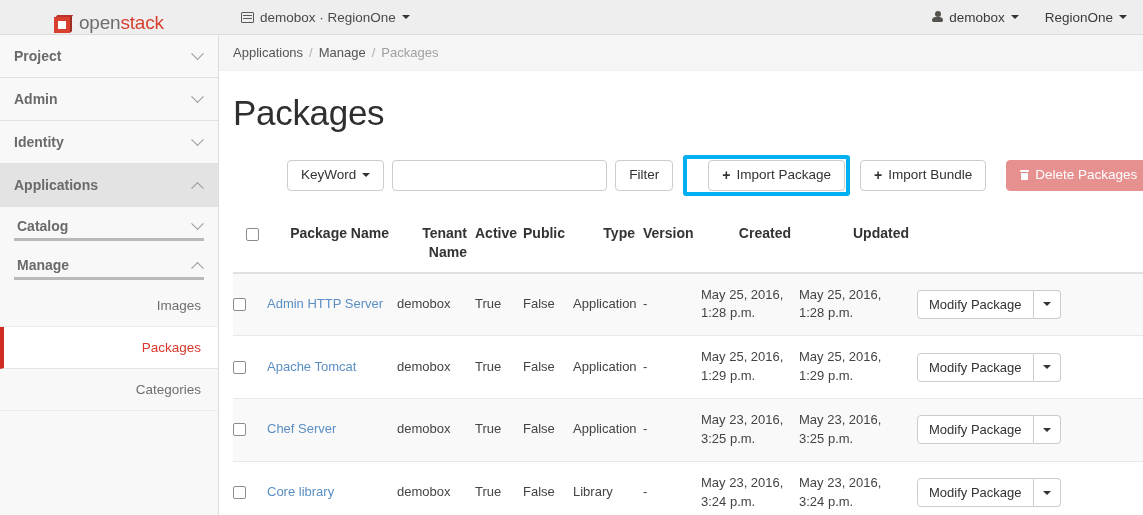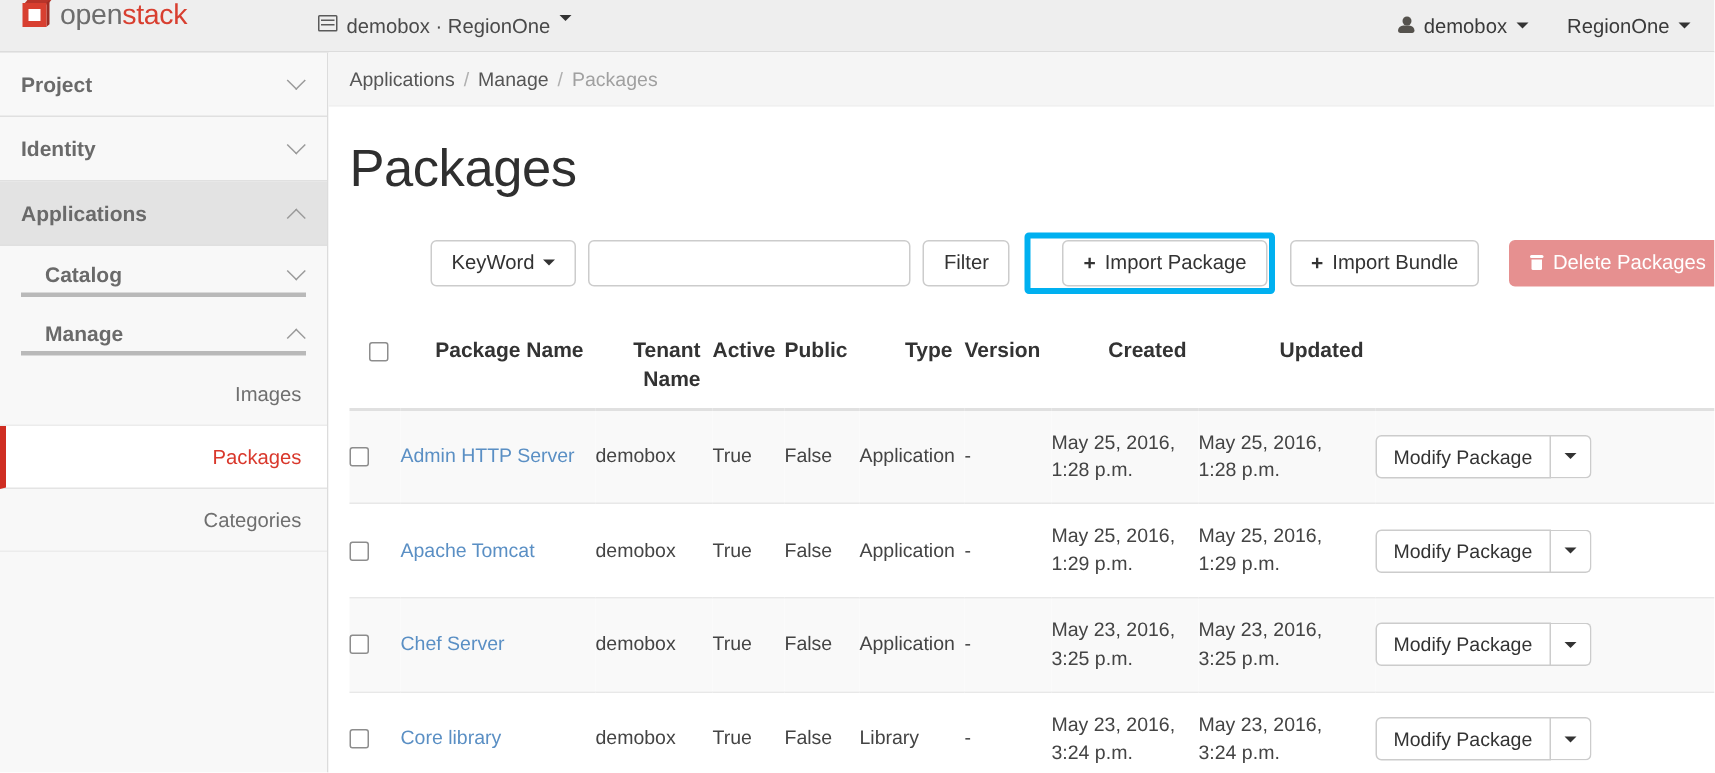--- a/index.html
+++ b/index.html
@@ -25,11 +25,12 @@
   }
   .brand {
     display: flex;
-    align-items: flex-start;
-    padding-left: 14px;
+    align-items: flex-end;
+    padding-left: 24px;
     width: 206px;
     flex: 0 0 auto;
     height: 100%;
+    margin-left: 29px;
   }
   .logo-cube {
     width: 19px; height: 19px;

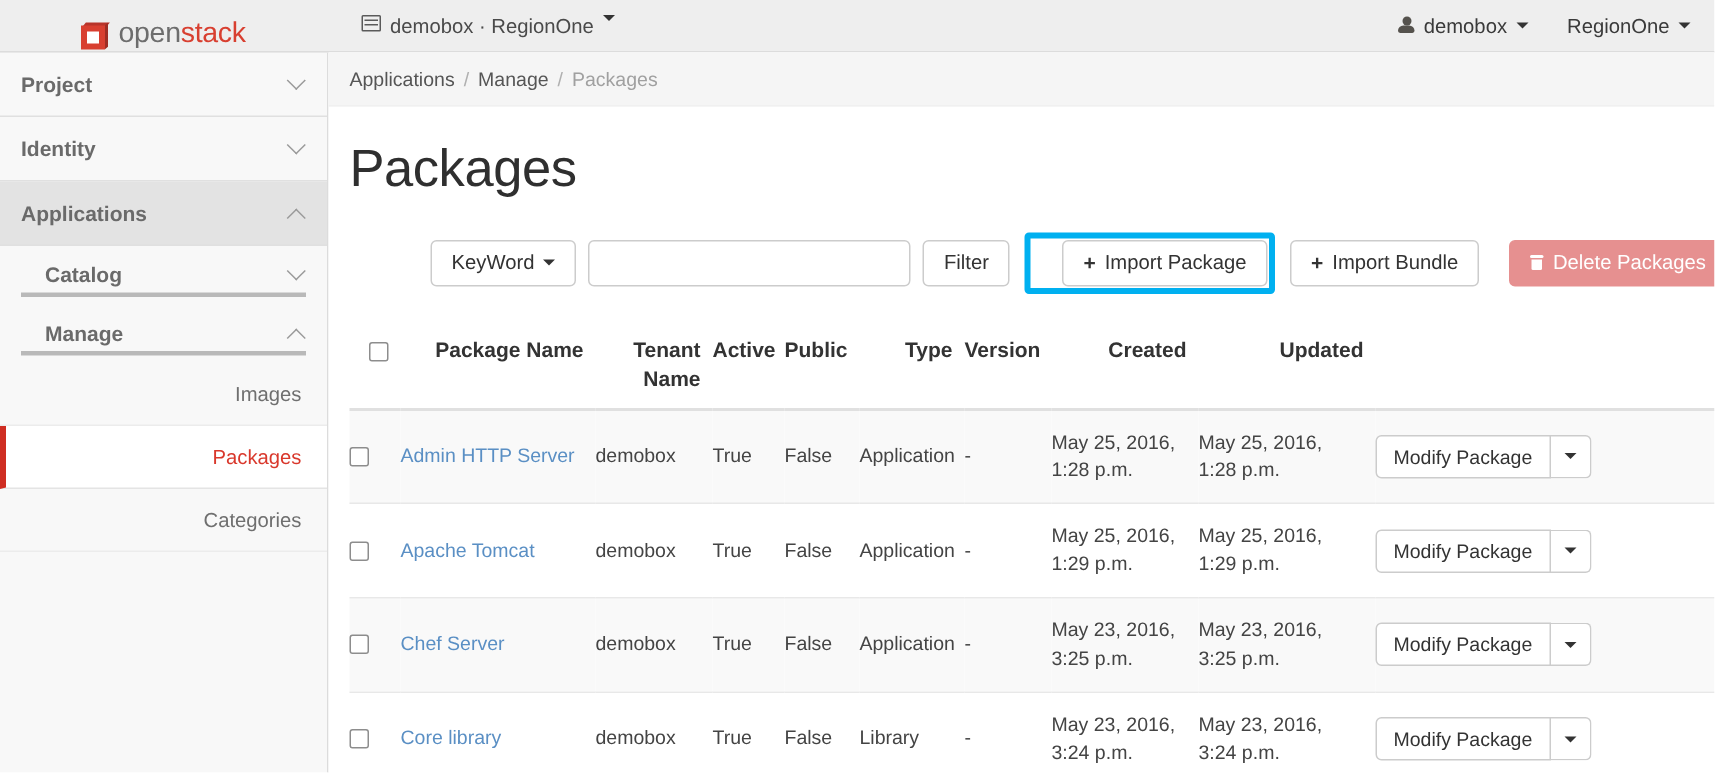--- a/index.html
+++ b/index.html
@@ -74,6 +74,7 @@
 
   .nav-ctx {
     display: flex;
+    align-items: center;
     gap: 6px;
     font-size: 13.5px;
     color: #4a4a4a;

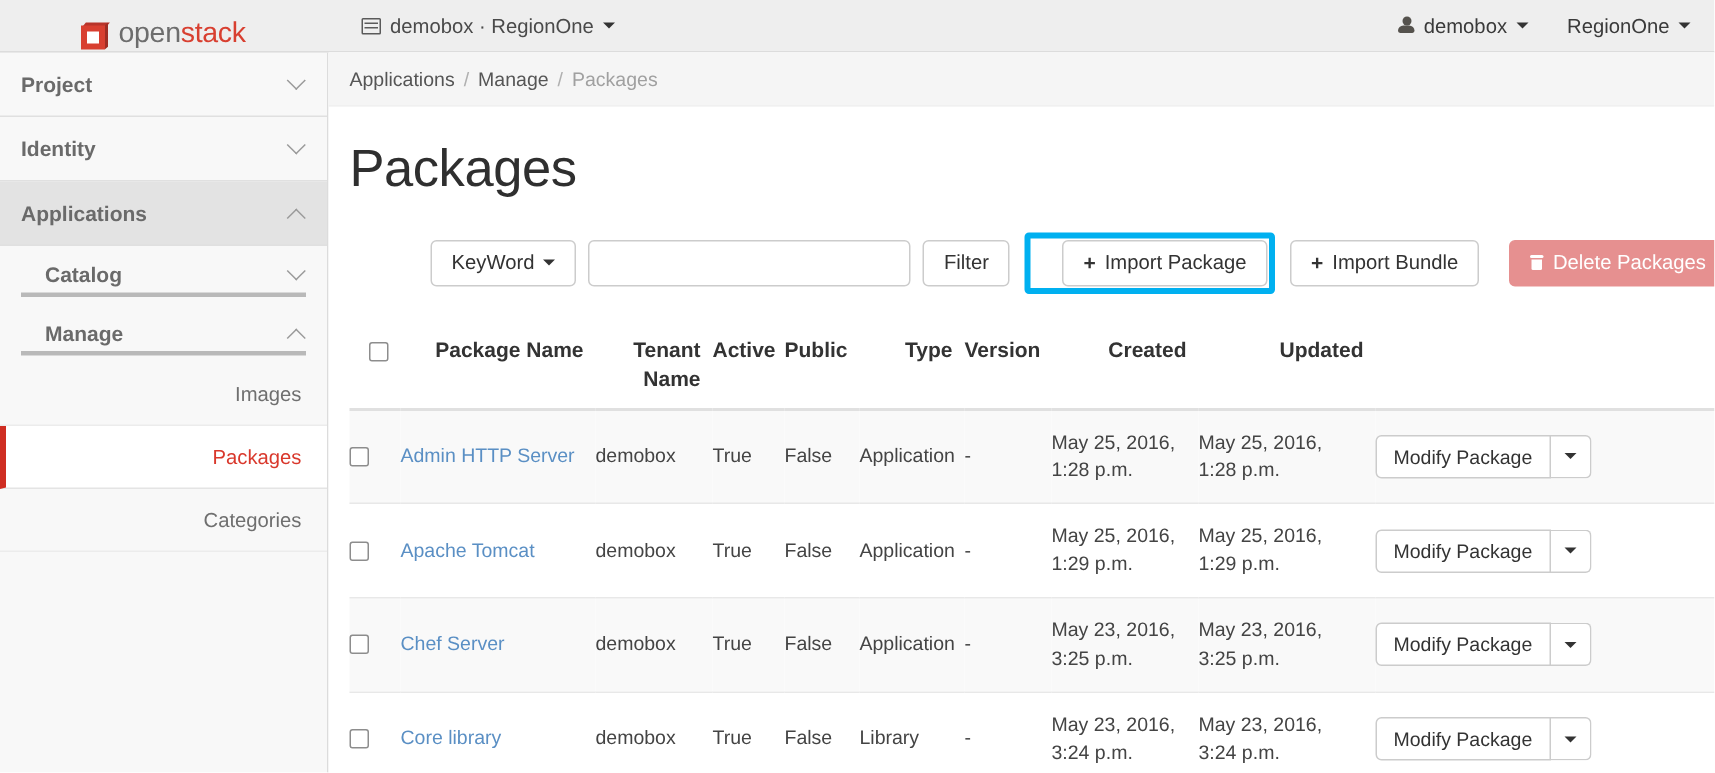--- a/index.html
+++ b/index.html
@@ -459,6 +459,12 @@
       </div>
     </div>
 
+    <div class="nav-group">
+      <div class="nav-group-head">
+        <span class="label">Admin</span>
+        <span class="chev down"></span>
+      </div>
+    </div>
 
     <div class="nav-group">
       <div class="nav-group-head">

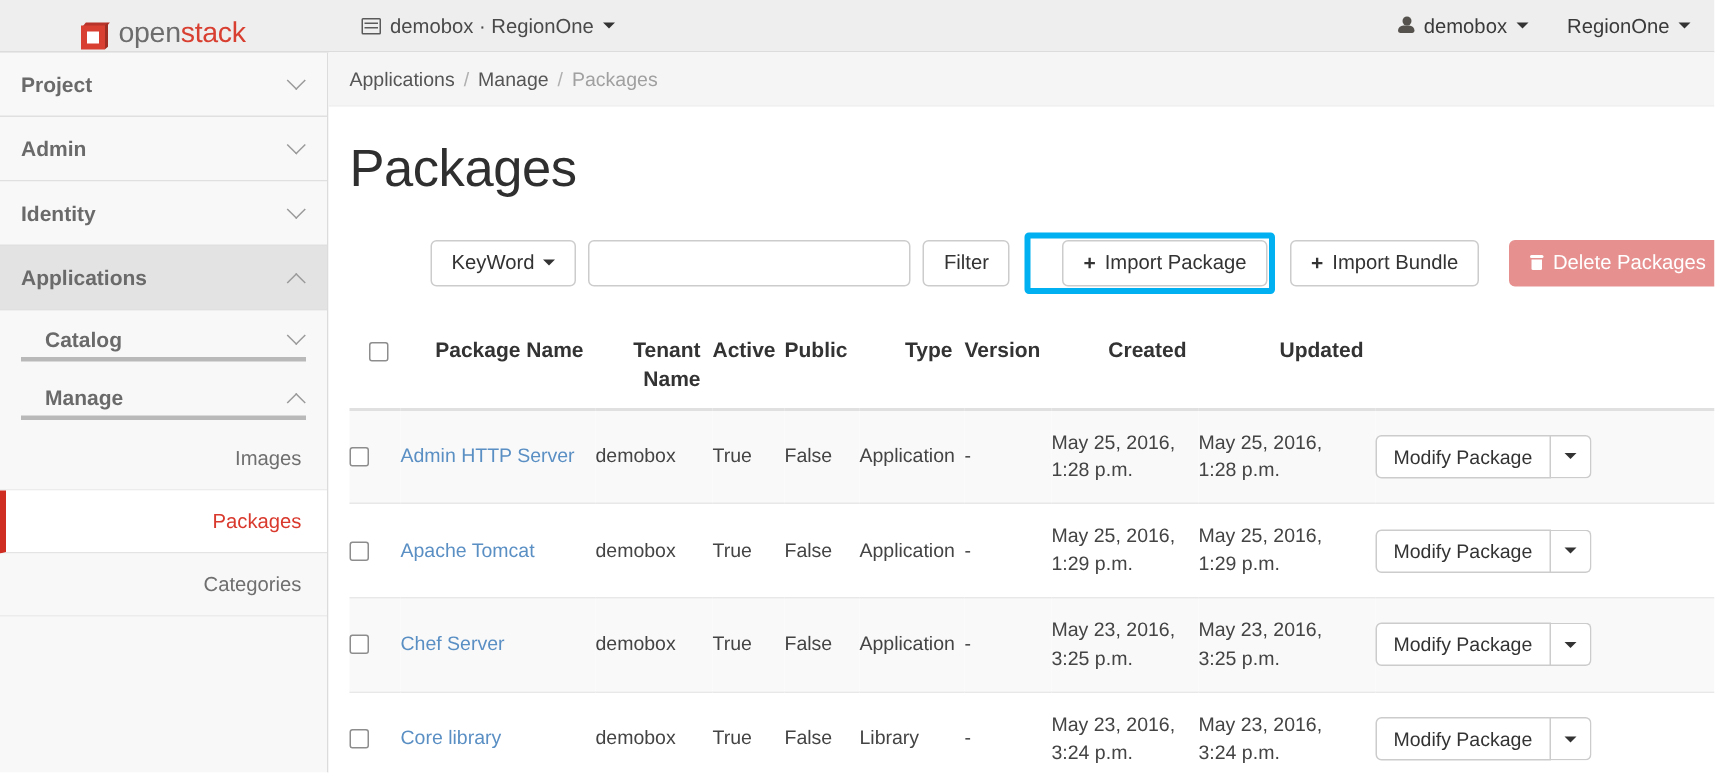--- a/index.html
+++ b/index.html
@@ -190,7 +190,7 @@
     position: relative;
     background: #f8f8f8;
   }
-  .sub-head .nav-group-head { padding: 11px 16px 12px 30px; }
+  .sub-head .nav-group-head { padding: 11px 16px 12px 17px; }
   .sub-underline {
     position: absolute;
     left: 14px; right: 14px; bottom: 5px;

